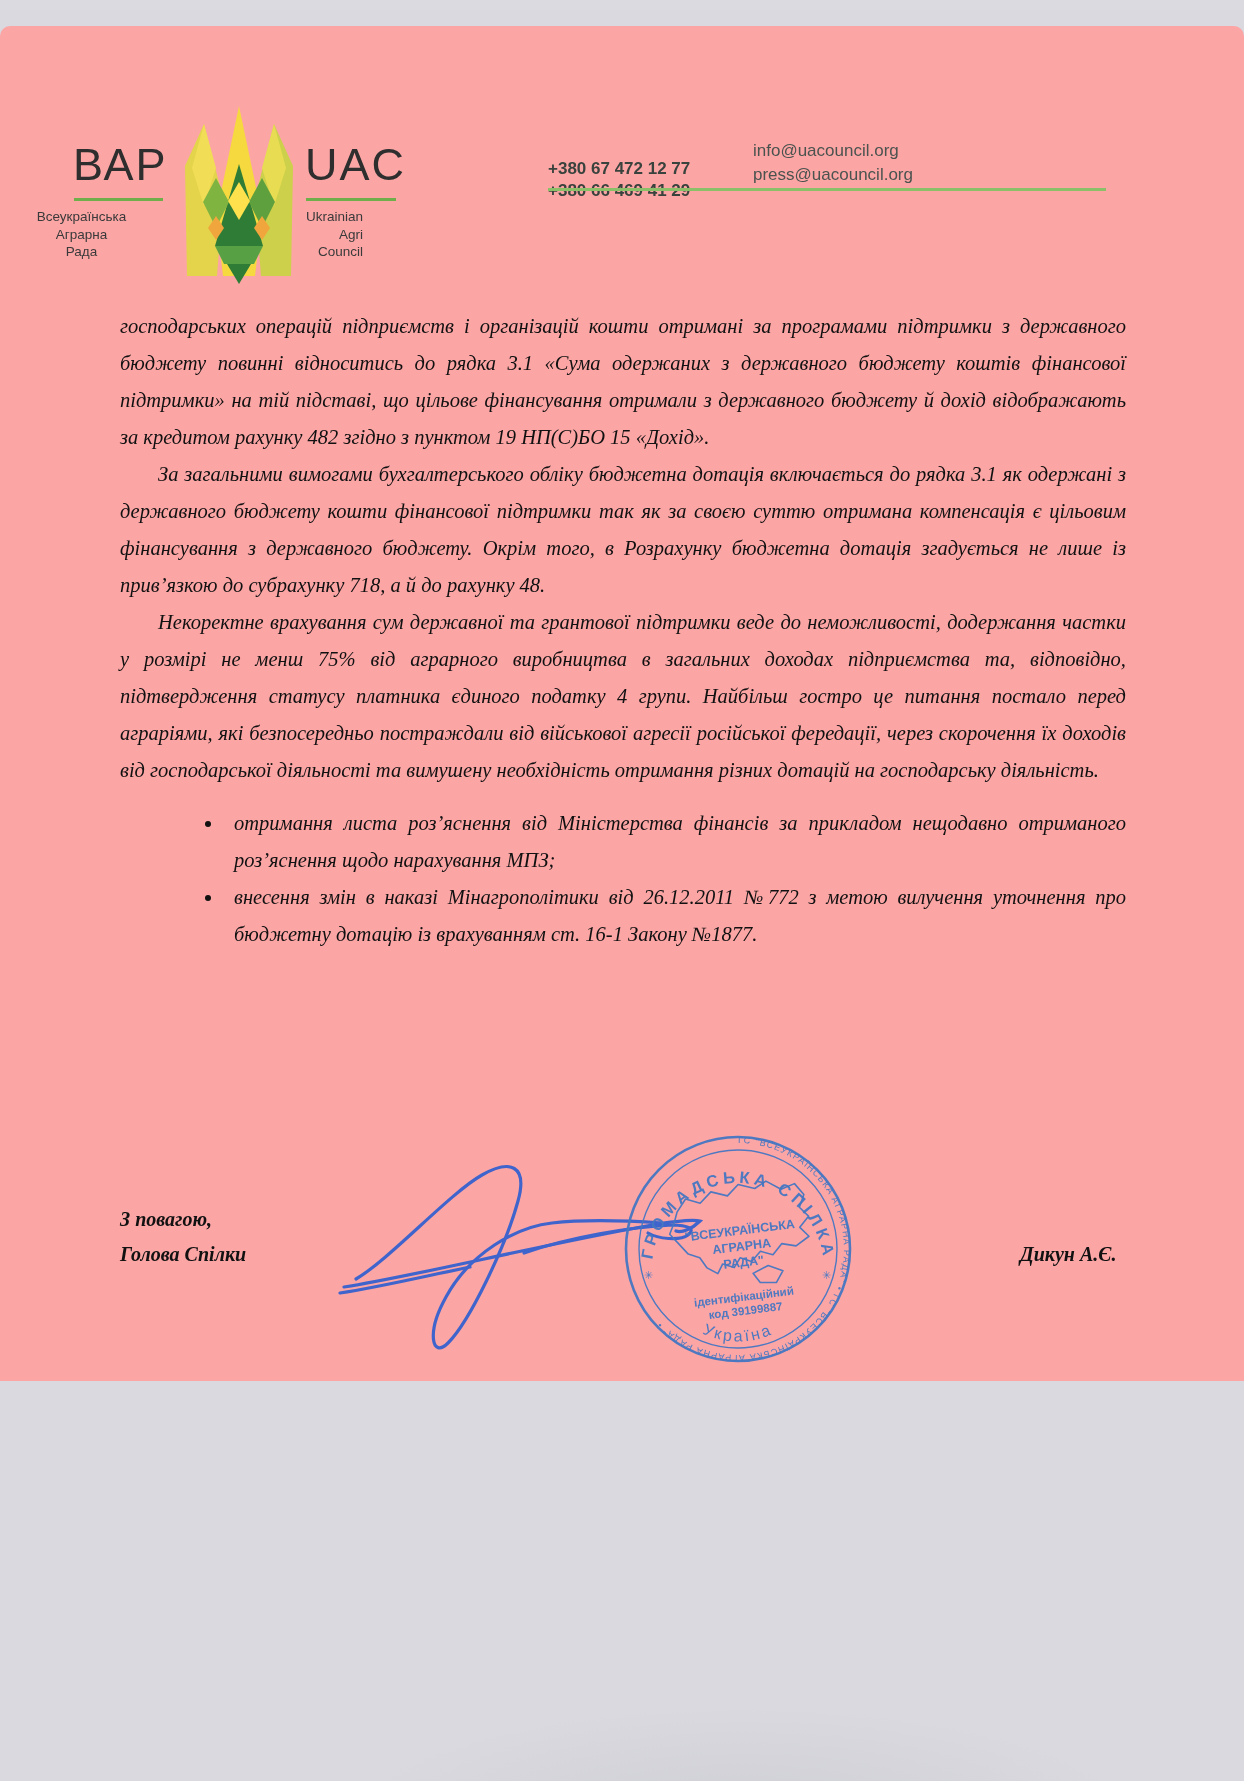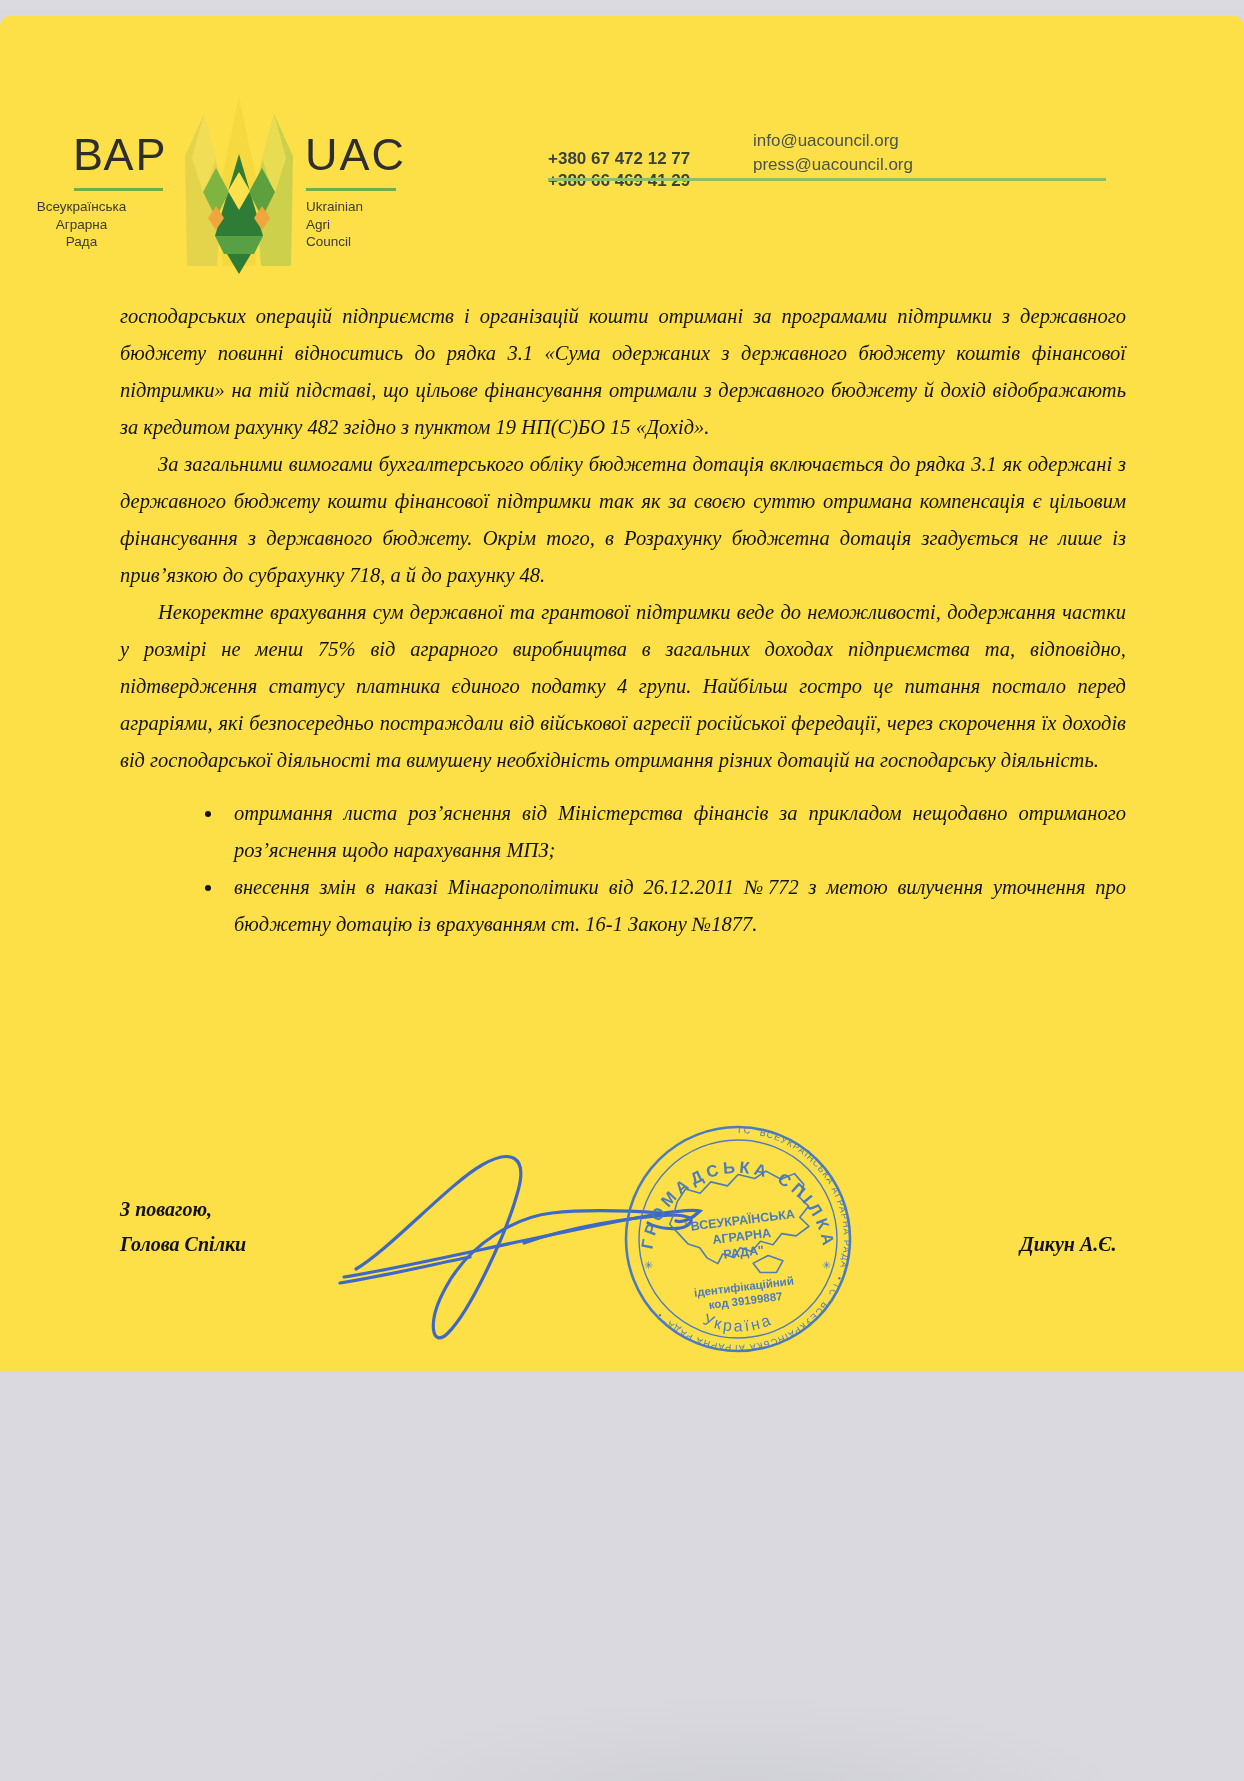--- a/index.html
+++ b/index.html
@@ -11,8 +11,8 @@
   }
   .topbar{position:absolute;left:0;top:0;width:1244px;height:10px;background:#dadae0;}
   .page{
-    position:absolute;left:0;top:16px;width:1244px;height:1355px;
-    background:#fde047;border-radius:10px 10px 0 0;
+    position:absolute;left:0;top:26px;width:1244px;height:1355px;
+    background:#fca5a5;border-radius:10px 10px 0 0;
   }
   .page-shadow{
     position:absolute;left:240px;top:1680px;width:1004px;height:101px;

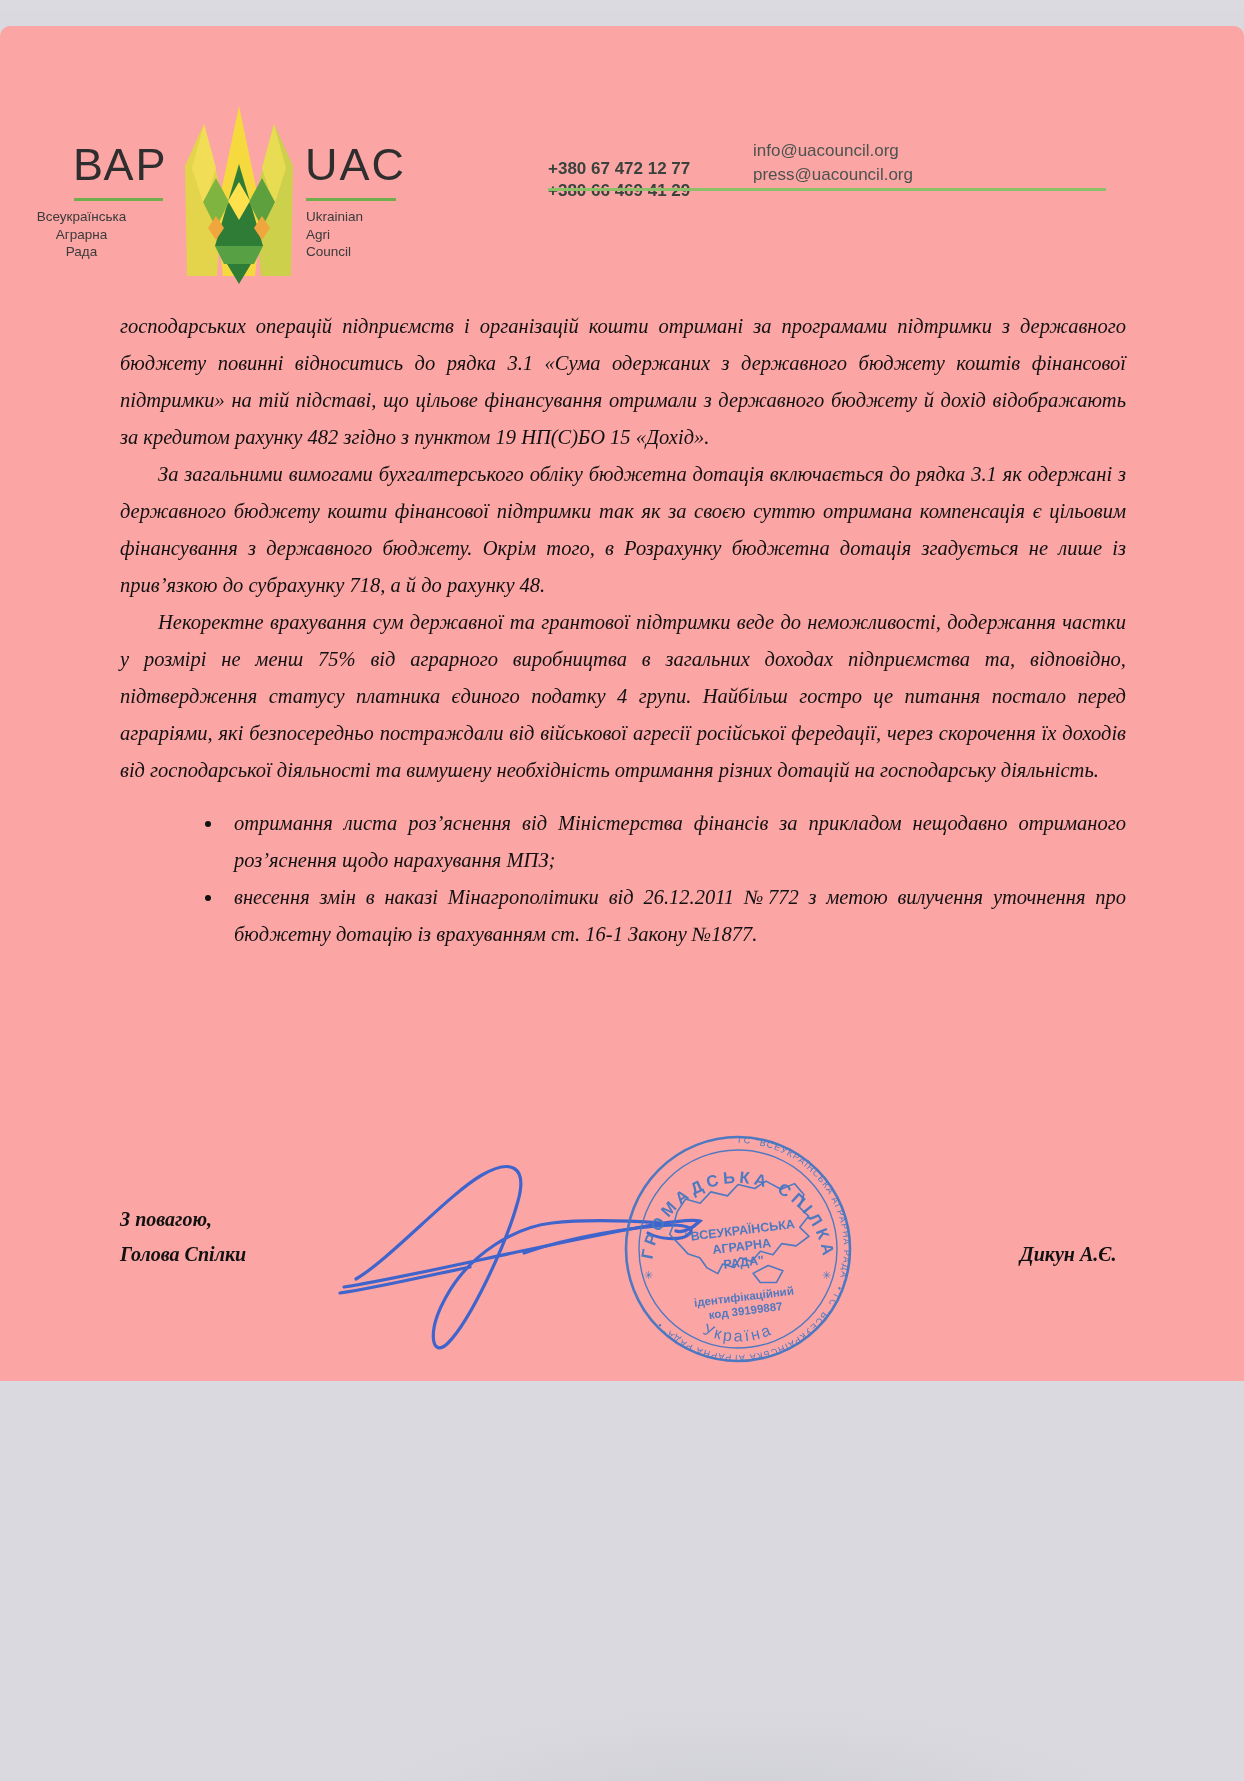--- a/index.html
+++ b/index.html
@@ -29,7 +29,7 @@
   .rule-uac{left:306px;top:172px;width:90px;}
   .logo-caption{position:absolute;font-size:13.5px;line-height:17.5px;color:#3a3a3a;}
   .cap-left{left:0px;top:182px;width:163px;text-align:center;}
-  .cap-right{left:306px;top:182px;text-align:left;}
+  .cap-right{left:306px;top:182px;text-align:right;}
   .trident{position:absolute;left:183px;top:80px;}
 
   .contact-phones{position:absolute;left:548px;top:112px;font-size:17px;font-weight:bold;color:#39423d;line-height:22px;margin-top:20px;}

